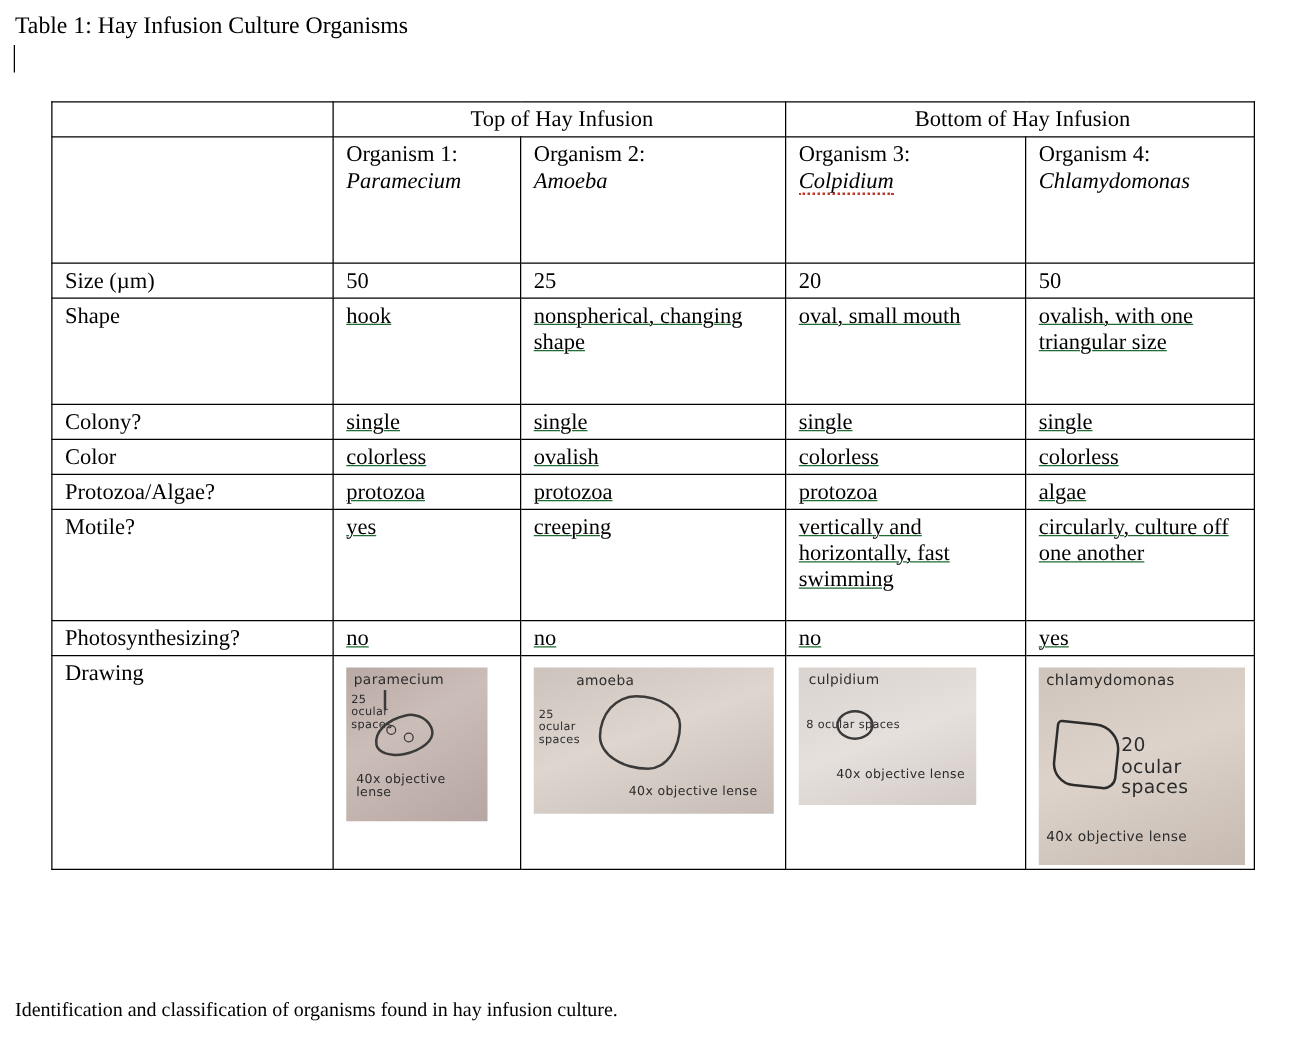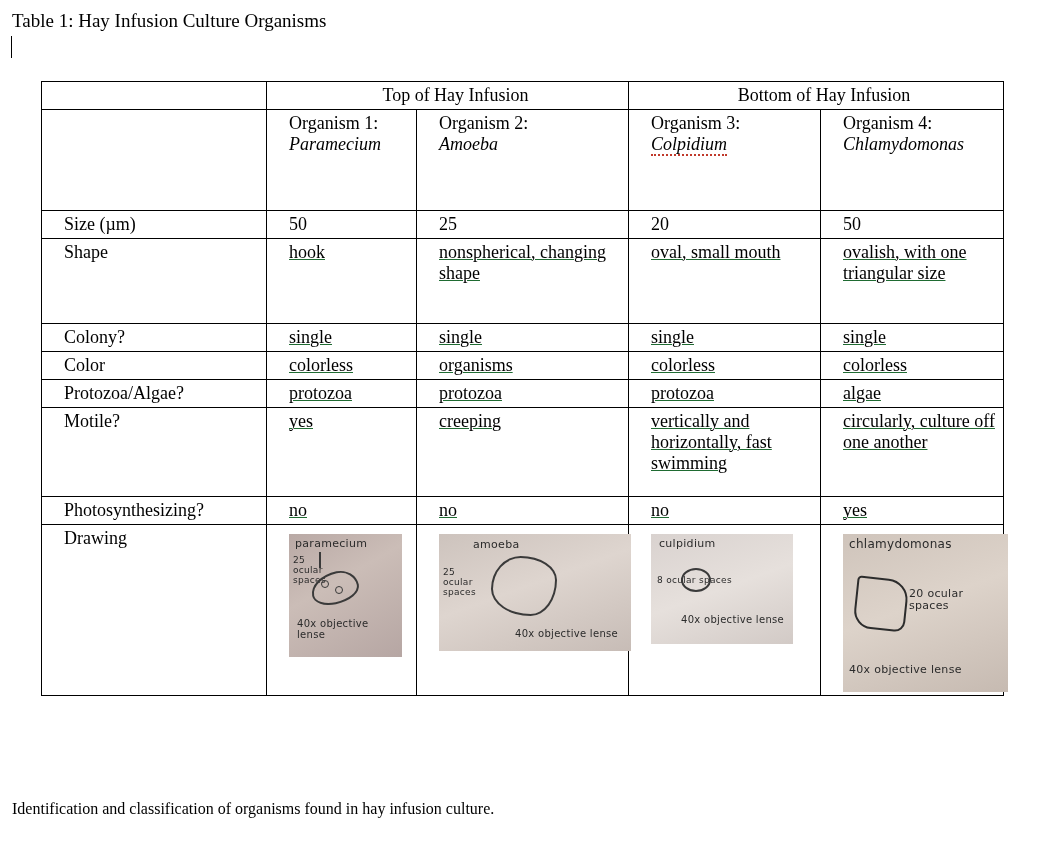--- a/index.html
+++ b/index.html
@@ -49,7 +49,7 @@
   table.maintable td {
     border: 1px solid #000;
     vertical-align: top;
-    padding: 3px 6px 3px 22px;
+    padding: 3px 6px 3px 10px;
     line-height: 1.17;
   }
   .c0 { width: 225px; }

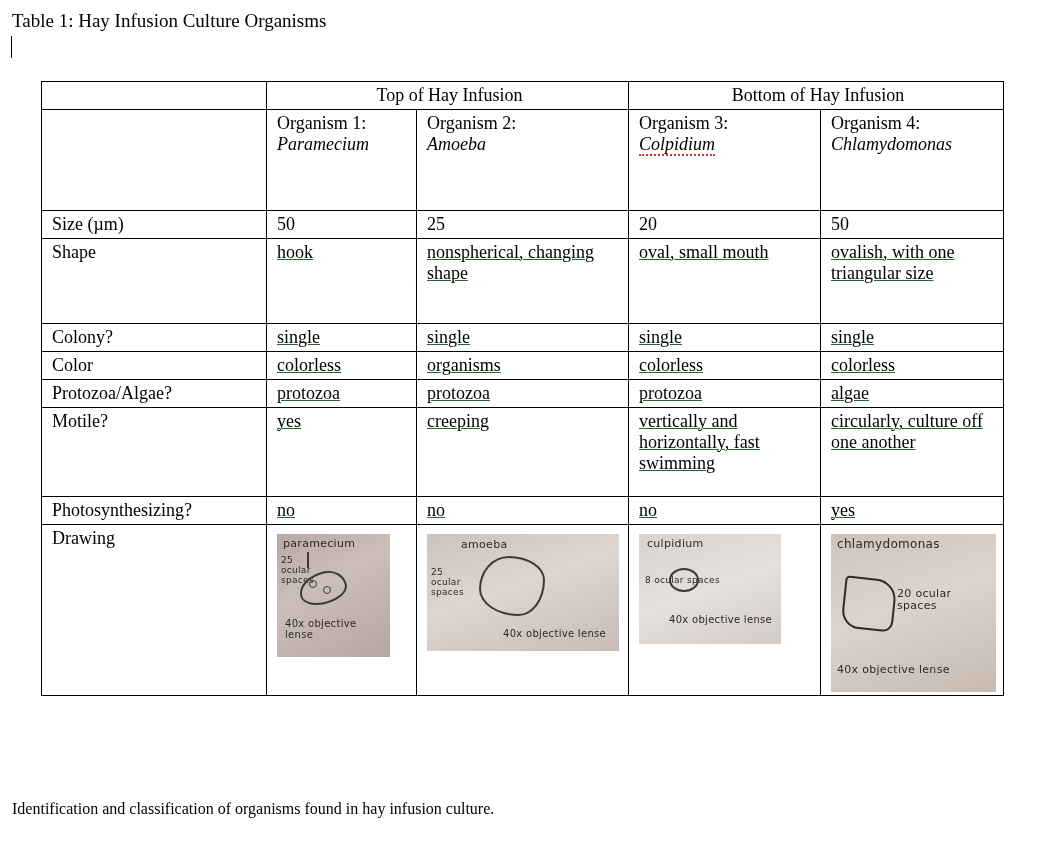--- a/index.html
+++ b/index.html
@@ -222,7 +222,7 @@
       <tr>
         <td>Color</td>
         <td><span class="ul">colorless</span></td>
-        <td><span class="ul">organisms</span></td>
+        <td><span class="ul">ovalish</span></td>
         <td><span class="ul">colorless</span></td>
         <td><span class="ul">colorless</span></td>
       </tr>

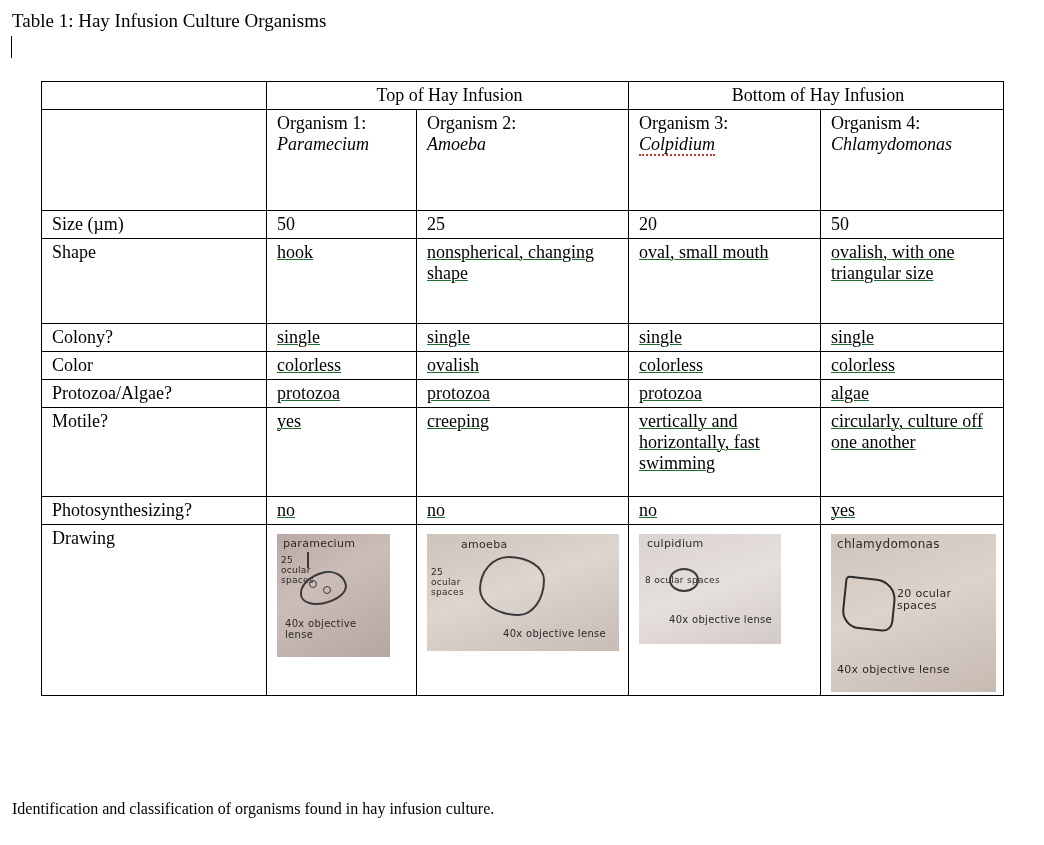--- a/index.html
+++ b/index.html
@@ -289,7 +289,7 @@
           <div class="sketch sk4">
             <span class="hand" style="left:6px; top:4px; font-size:12px;">chlamydomonas</span>
             <span class="blob chlam-blob"></span>
-            <span class="hand" style="left:66px; top:54px; font-size:11px; width:72px;">20 ocular spaces</span>
+            <span class="hand" style="left:66px; top:54px; font-size:15px; width:72px;">20 ocular spaces</span>
             <span class="hand" style="left:6px; top:130px; font-size:11px;">40x objective lense</span>
           </div>
         </td>

